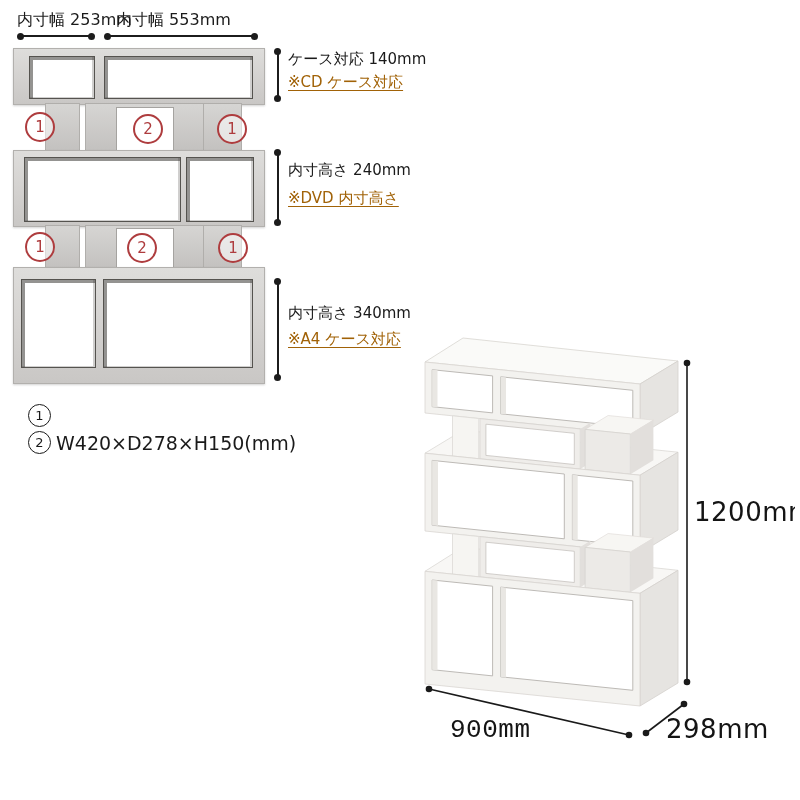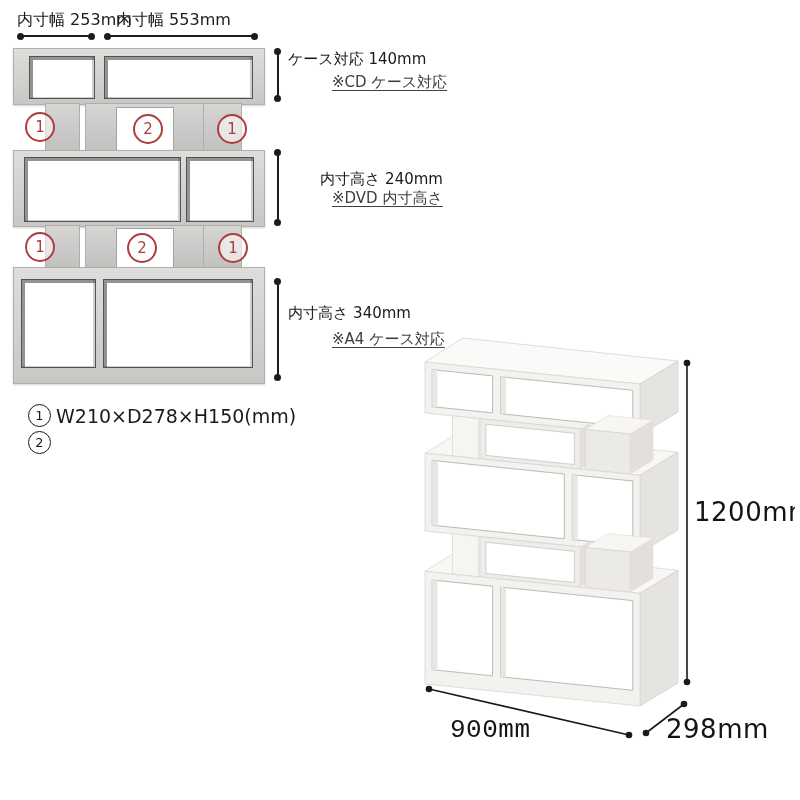--- a/index.html
+++ b/index.html
@@ -23,8 +23,8 @@
   .dot{position:absolute;width:7px;height:7px;border-radius:50%;background:var(--line-black,#1c1c1c);}
   .toplabel{position:absolute;font-size:16px;white-space:nowrap;color:#1a1a1a;}
   .ann-label{position:absolute;font-size:15px;white-space:nowrap;color:#1a1a1a;}
-  .ann-note{position:absolute;font-size:15px;white-space:nowrap;color:#404040;
-            text-decoration:underline;text-underline-offset:3px;margin-left:44px;}
+  .ann-note{position:absolute;font-size:15px;white-space:nowrap;color:#a16207;
+            text-decoration:underline;text-underline-offset:3px;}
   .spec-line{position:absolute;display:flex;align-items:center;gap:5px;font-size:19px;color:#1a1a1a;}
   .spec-marker{width:21px;height:21px;border:1.5px solid #1a1a1a;border-radius:50%;
                display:inline-flex;align-items:center;justify-content:center;font-size:13px;flex:0 0 auto;}

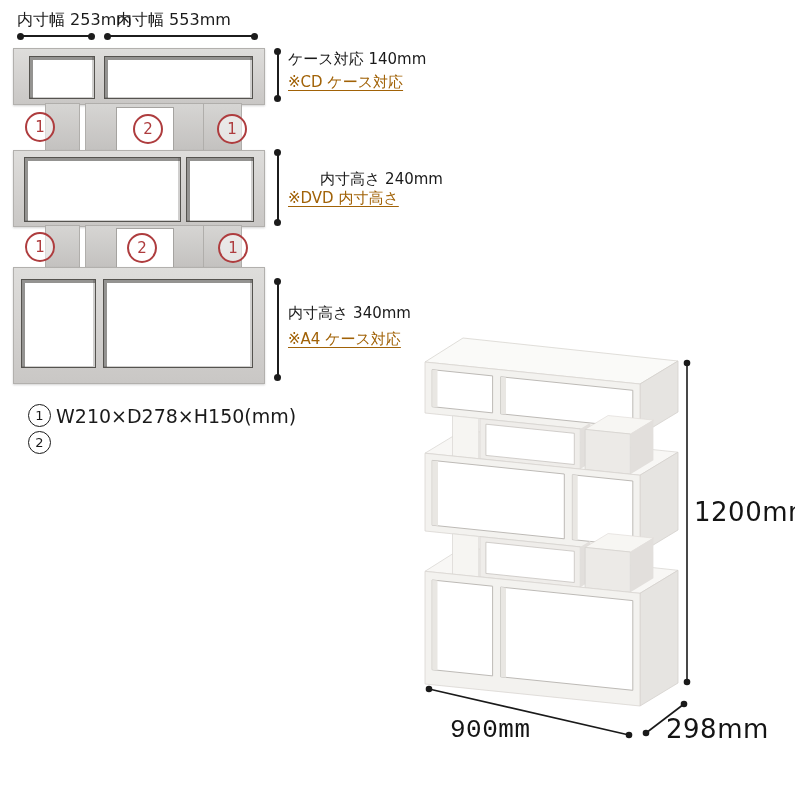--- a/index.html
+++ b/index.html
@@ -94,7 +94,7 @@
     <div class="ann-label" style="left:288px;top:50px;">ケース対応 140mm</div>
     <div class="ann-note" style="left:288px;top:73px;">※CD ケース対応</div>
 
-    <div class="ann-label" style="left:288px;top:170px;margin-left:32px;">内寸高さ 240mm</div>
+    <div class="ann-label" style="left:288px;top:161px;">内寸高さ 240mm</div>
     <div class="ann-note" style="left:288px;top:189px;">※DVD 内寸高さ</div>
 
     <div class="ann-label" style="left:288px;top:304px;">内寸高さ 340mm</div>

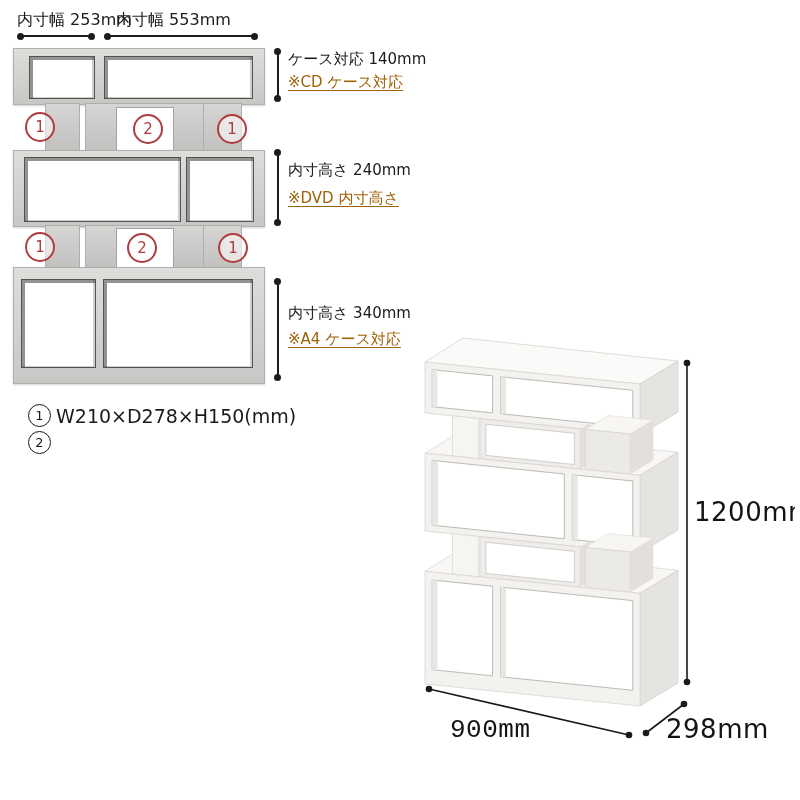--- a/index.html
+++ b/index.html
@@ -102,7 +102,6 @@
 
     <div class="spec-line" style="left:28px;top:404px;">
       <span class="spec-marker">1</span>
-      <span>W210×D278×H150(mm)</span>
     </div>
     <div class="spec-line" style="left:28px;top:431px;">
       <span class="spec-marker">2</span>

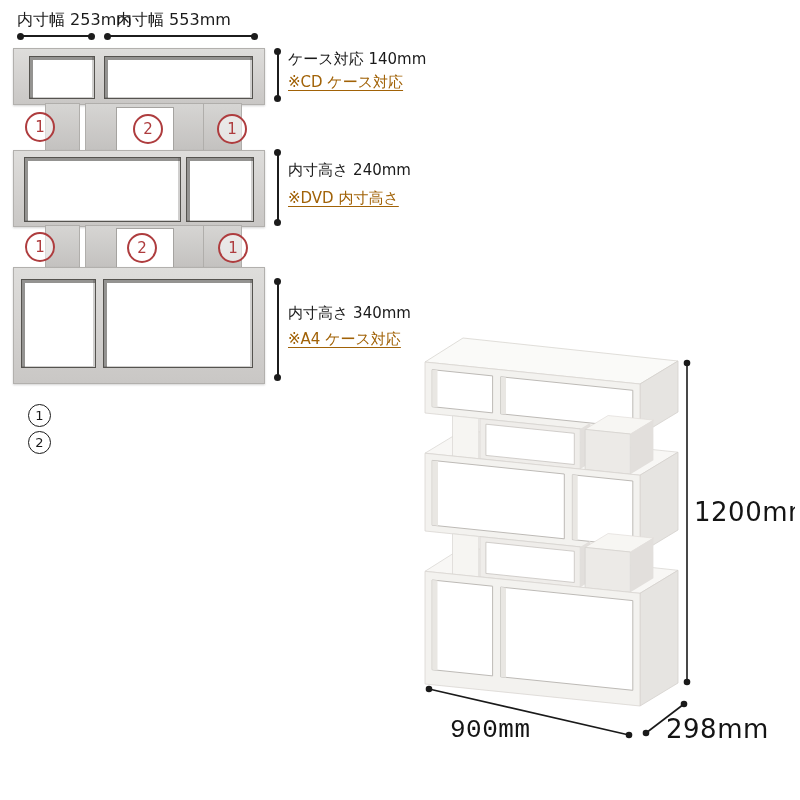--- a/index.html
+++ b/index.html
@@ -105,6 +105,7 @@
     </div>
     <div class="spec-line" style="left:28px;top:431px;">
       <span class="spec-marker">2</span>
+      <span>W420×D278×H150(mm)</span>
     </div>
   </section>
 

